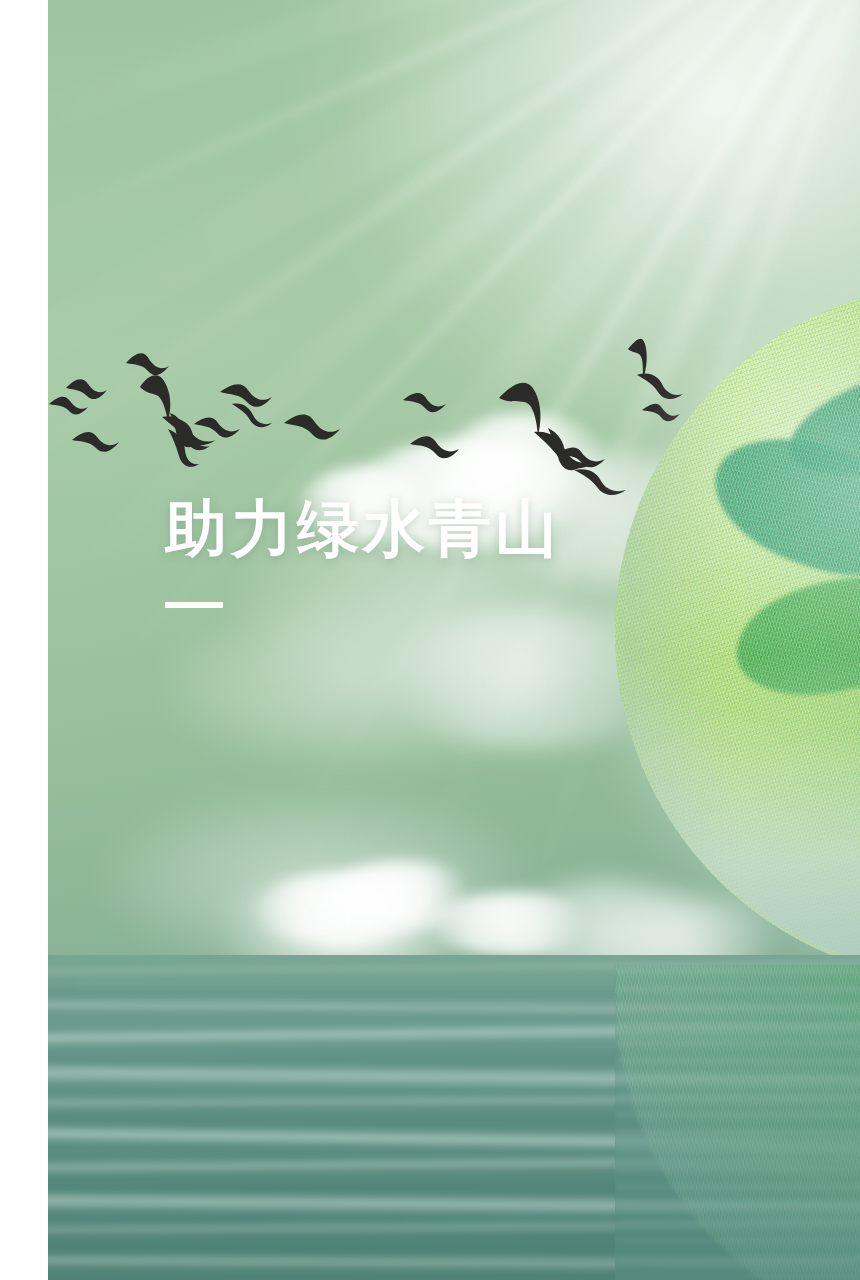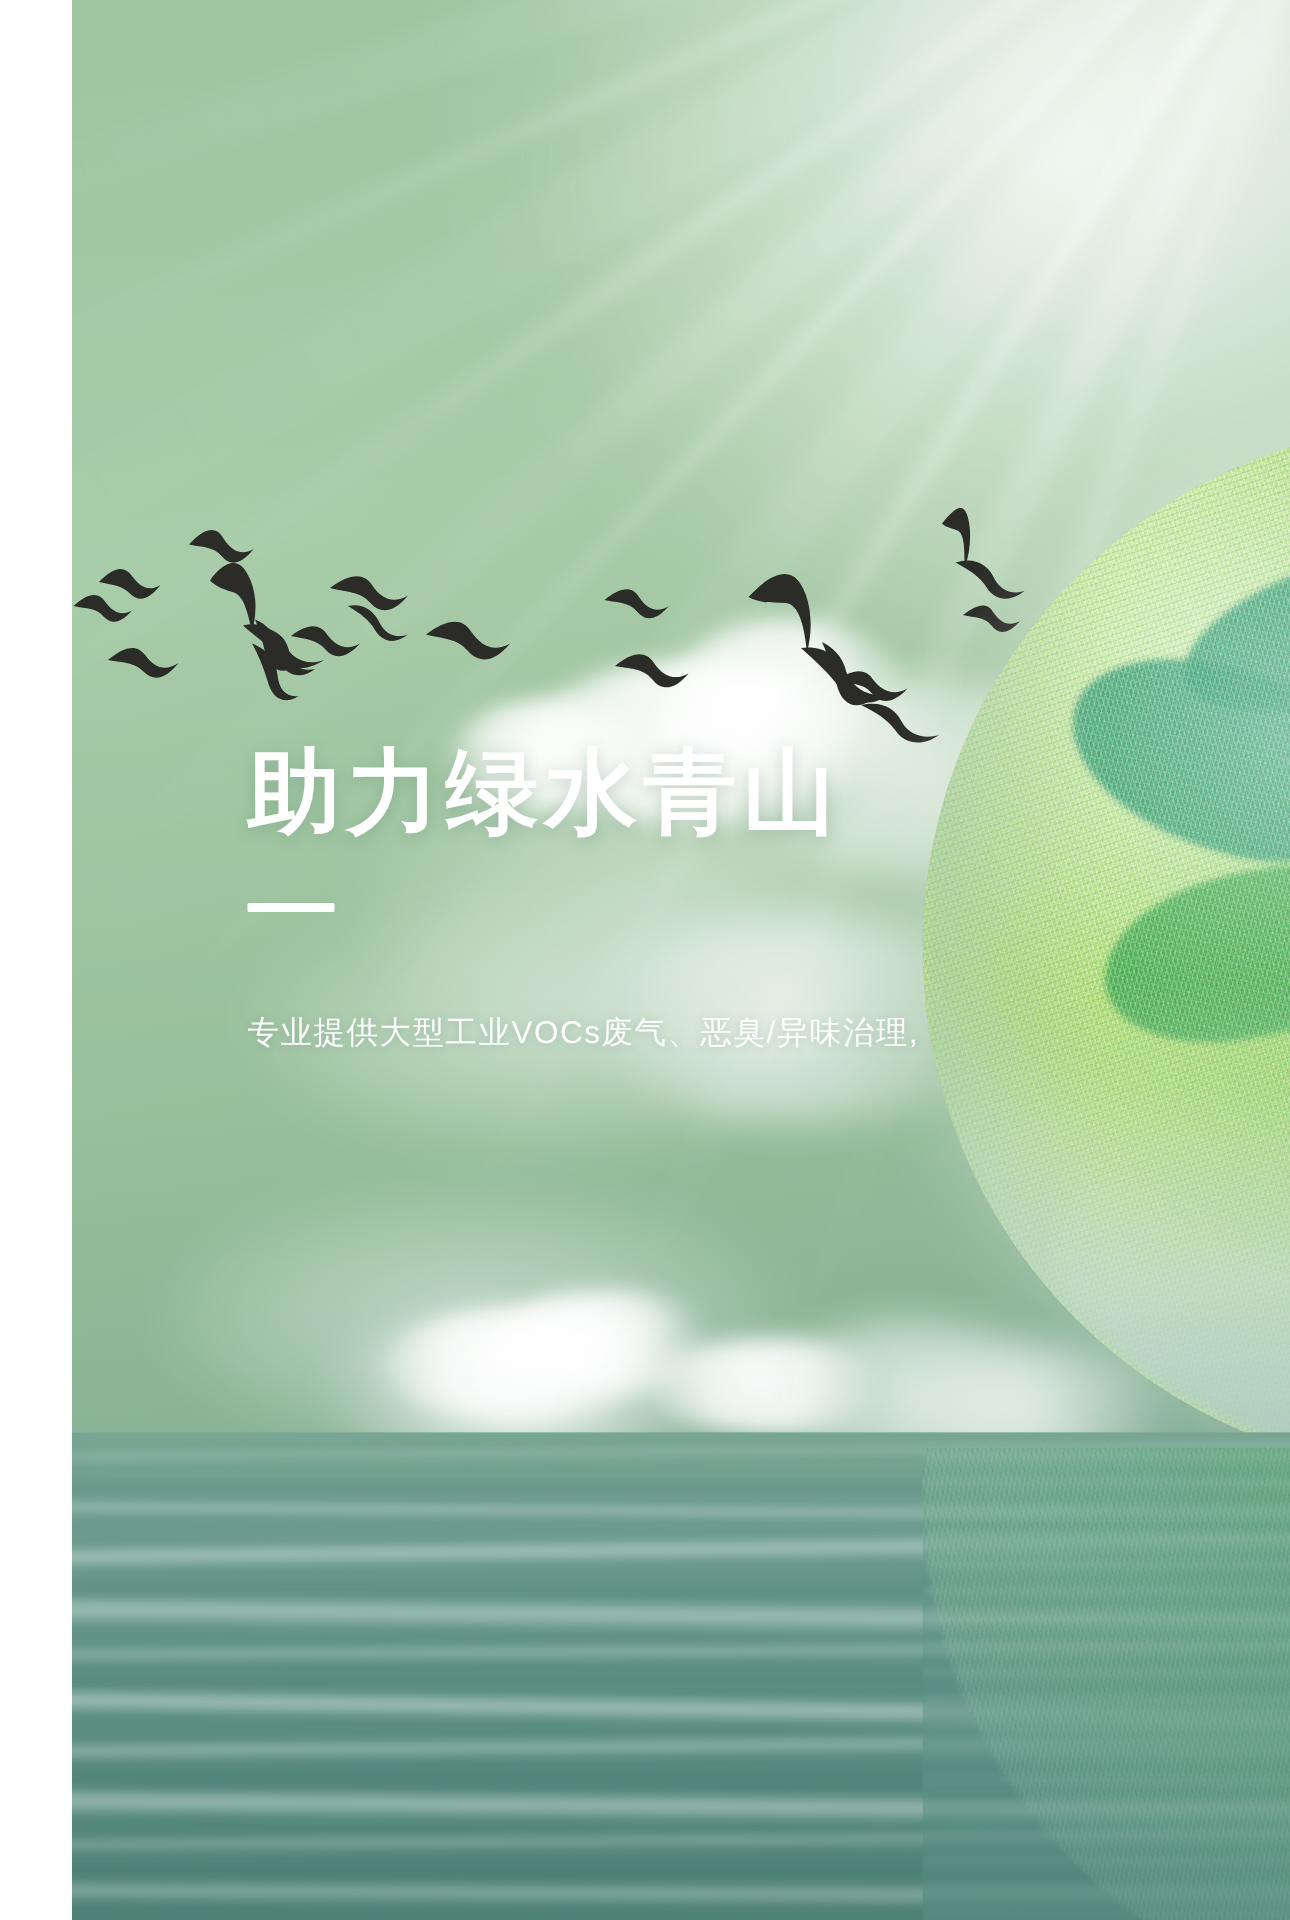--- a/index.html
+++ b/index.html
@@ -344,7 +344,6 @@
   <div class="copy">
     <div class="headline">助力绿水青山</div>
     <div class="divider"></div>
-    <div class="sub">专业提供大型工业VOCs废气、恶臭/异味治理,</div>
   </div>
 
 </div>

